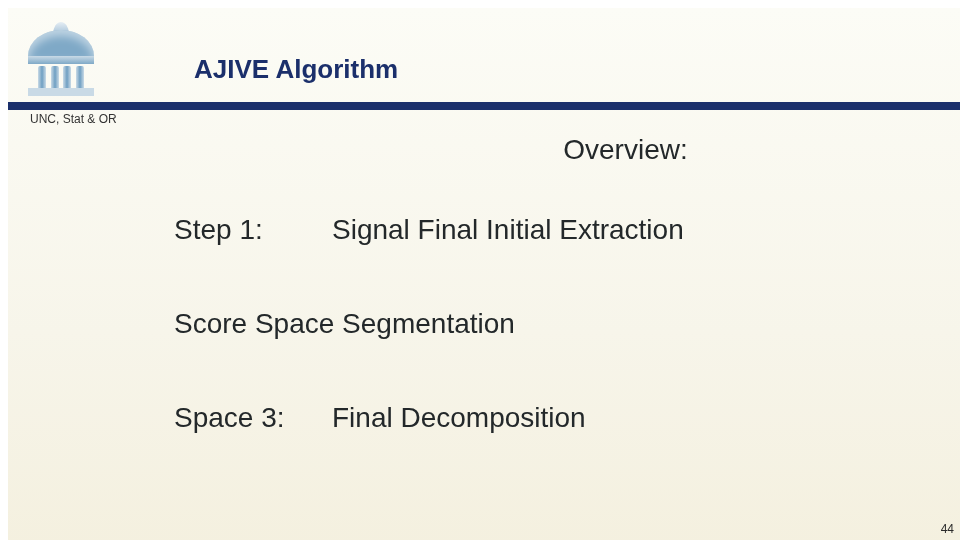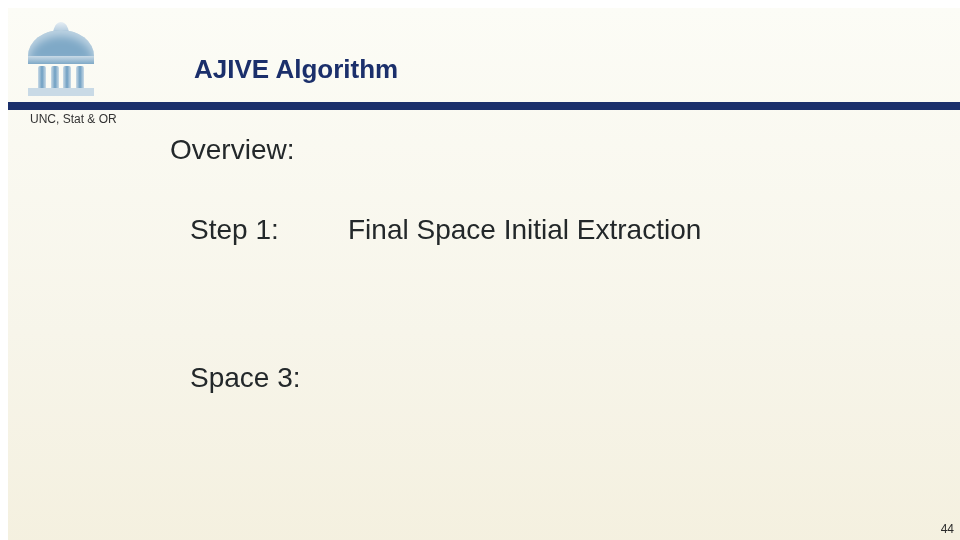--- a/index.html
+++ b/index.html
@@ -102,6 +102,7 @@
     }
     .overview {
       margin-bottom: 36px;
+      text-align: right;
     }
     .row {
       display: flex;

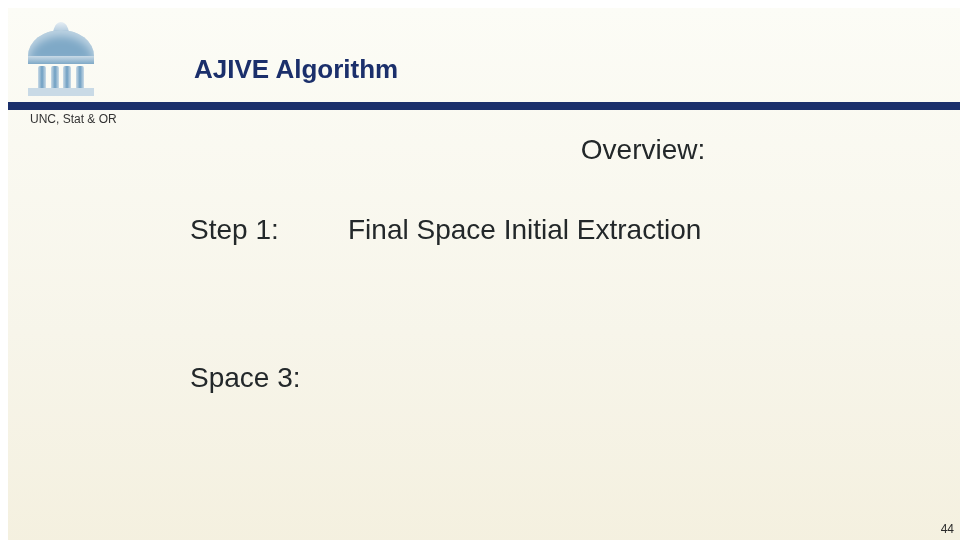--- a/index.html
+++ b/index.html
@@ -111,7 +111,6 @@
     .step-label {
       width: 158px;
       flex: 0 0 158px;
-      margin-left: 16px;
     }
     .step-desc {
       flex: 1;

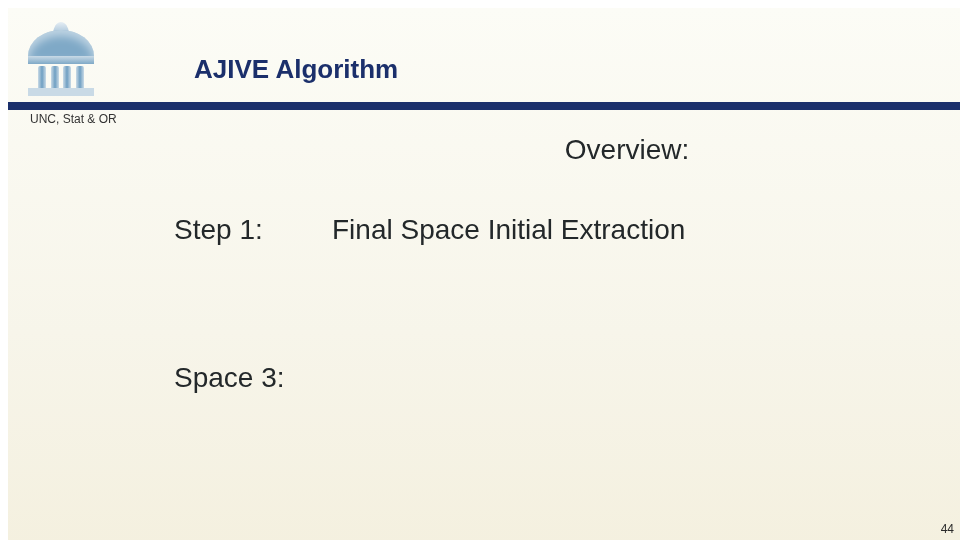--- a/index.html
+++ b/index.html
@@ -153,7 +153,7 @@
 
     <div class="row">
       <div class="step-label">Step 1:</div>
-      <div class="step-desc">Final Space Initial Extraction</div>
+      <div class="step-desc">Signal Final Initial Extraction</div>
     </div>
     <div class="row">
     </div>

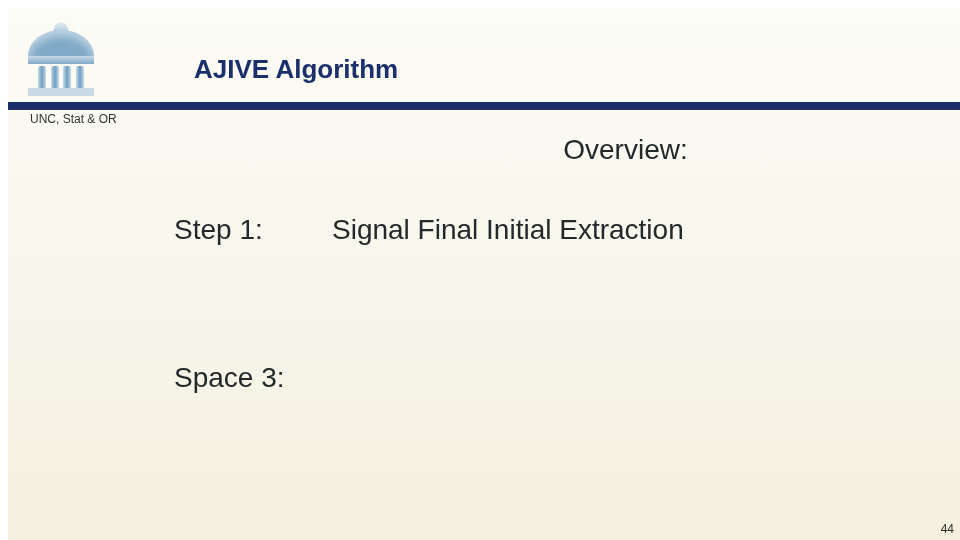--- a/index.html
+++ b/index.html
@@ -156,6 +156,7 @@
       <div class="step-desc">Signal Final Initial Extraction</div>
     </div>
     <div class="row">
+      <div class="step-desc">Score Space Segmentation</div>
     </div>
     <div class="row">
       <div class="step-label">Space 3:</div>

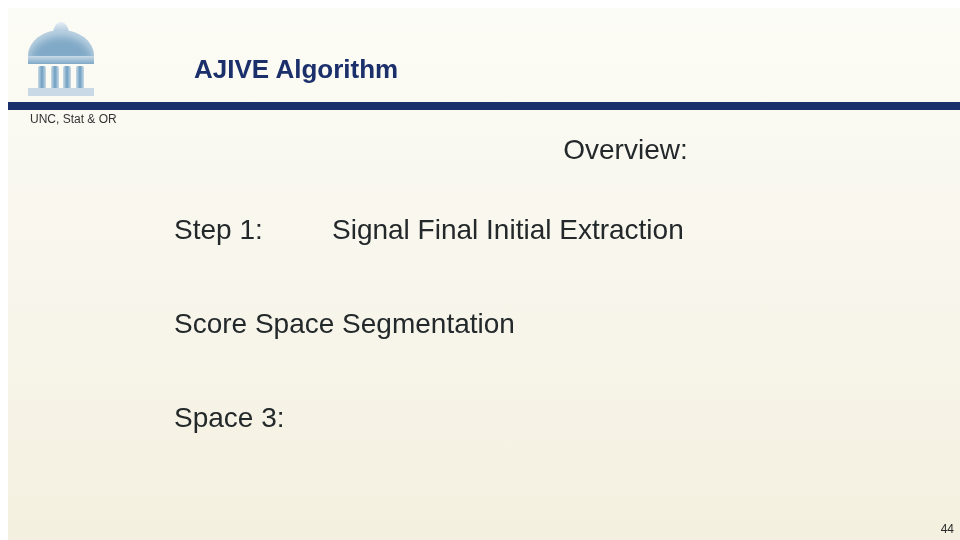--- a/index.html
+++ b/index.html
@@ -160,6 +160,7 @@
     </div>
     <div class="row">
       <div class="step-label">Space 3:</div>
+      <div class="step-desc">Final Decomposition</div>
     </div>
   </div>
 

